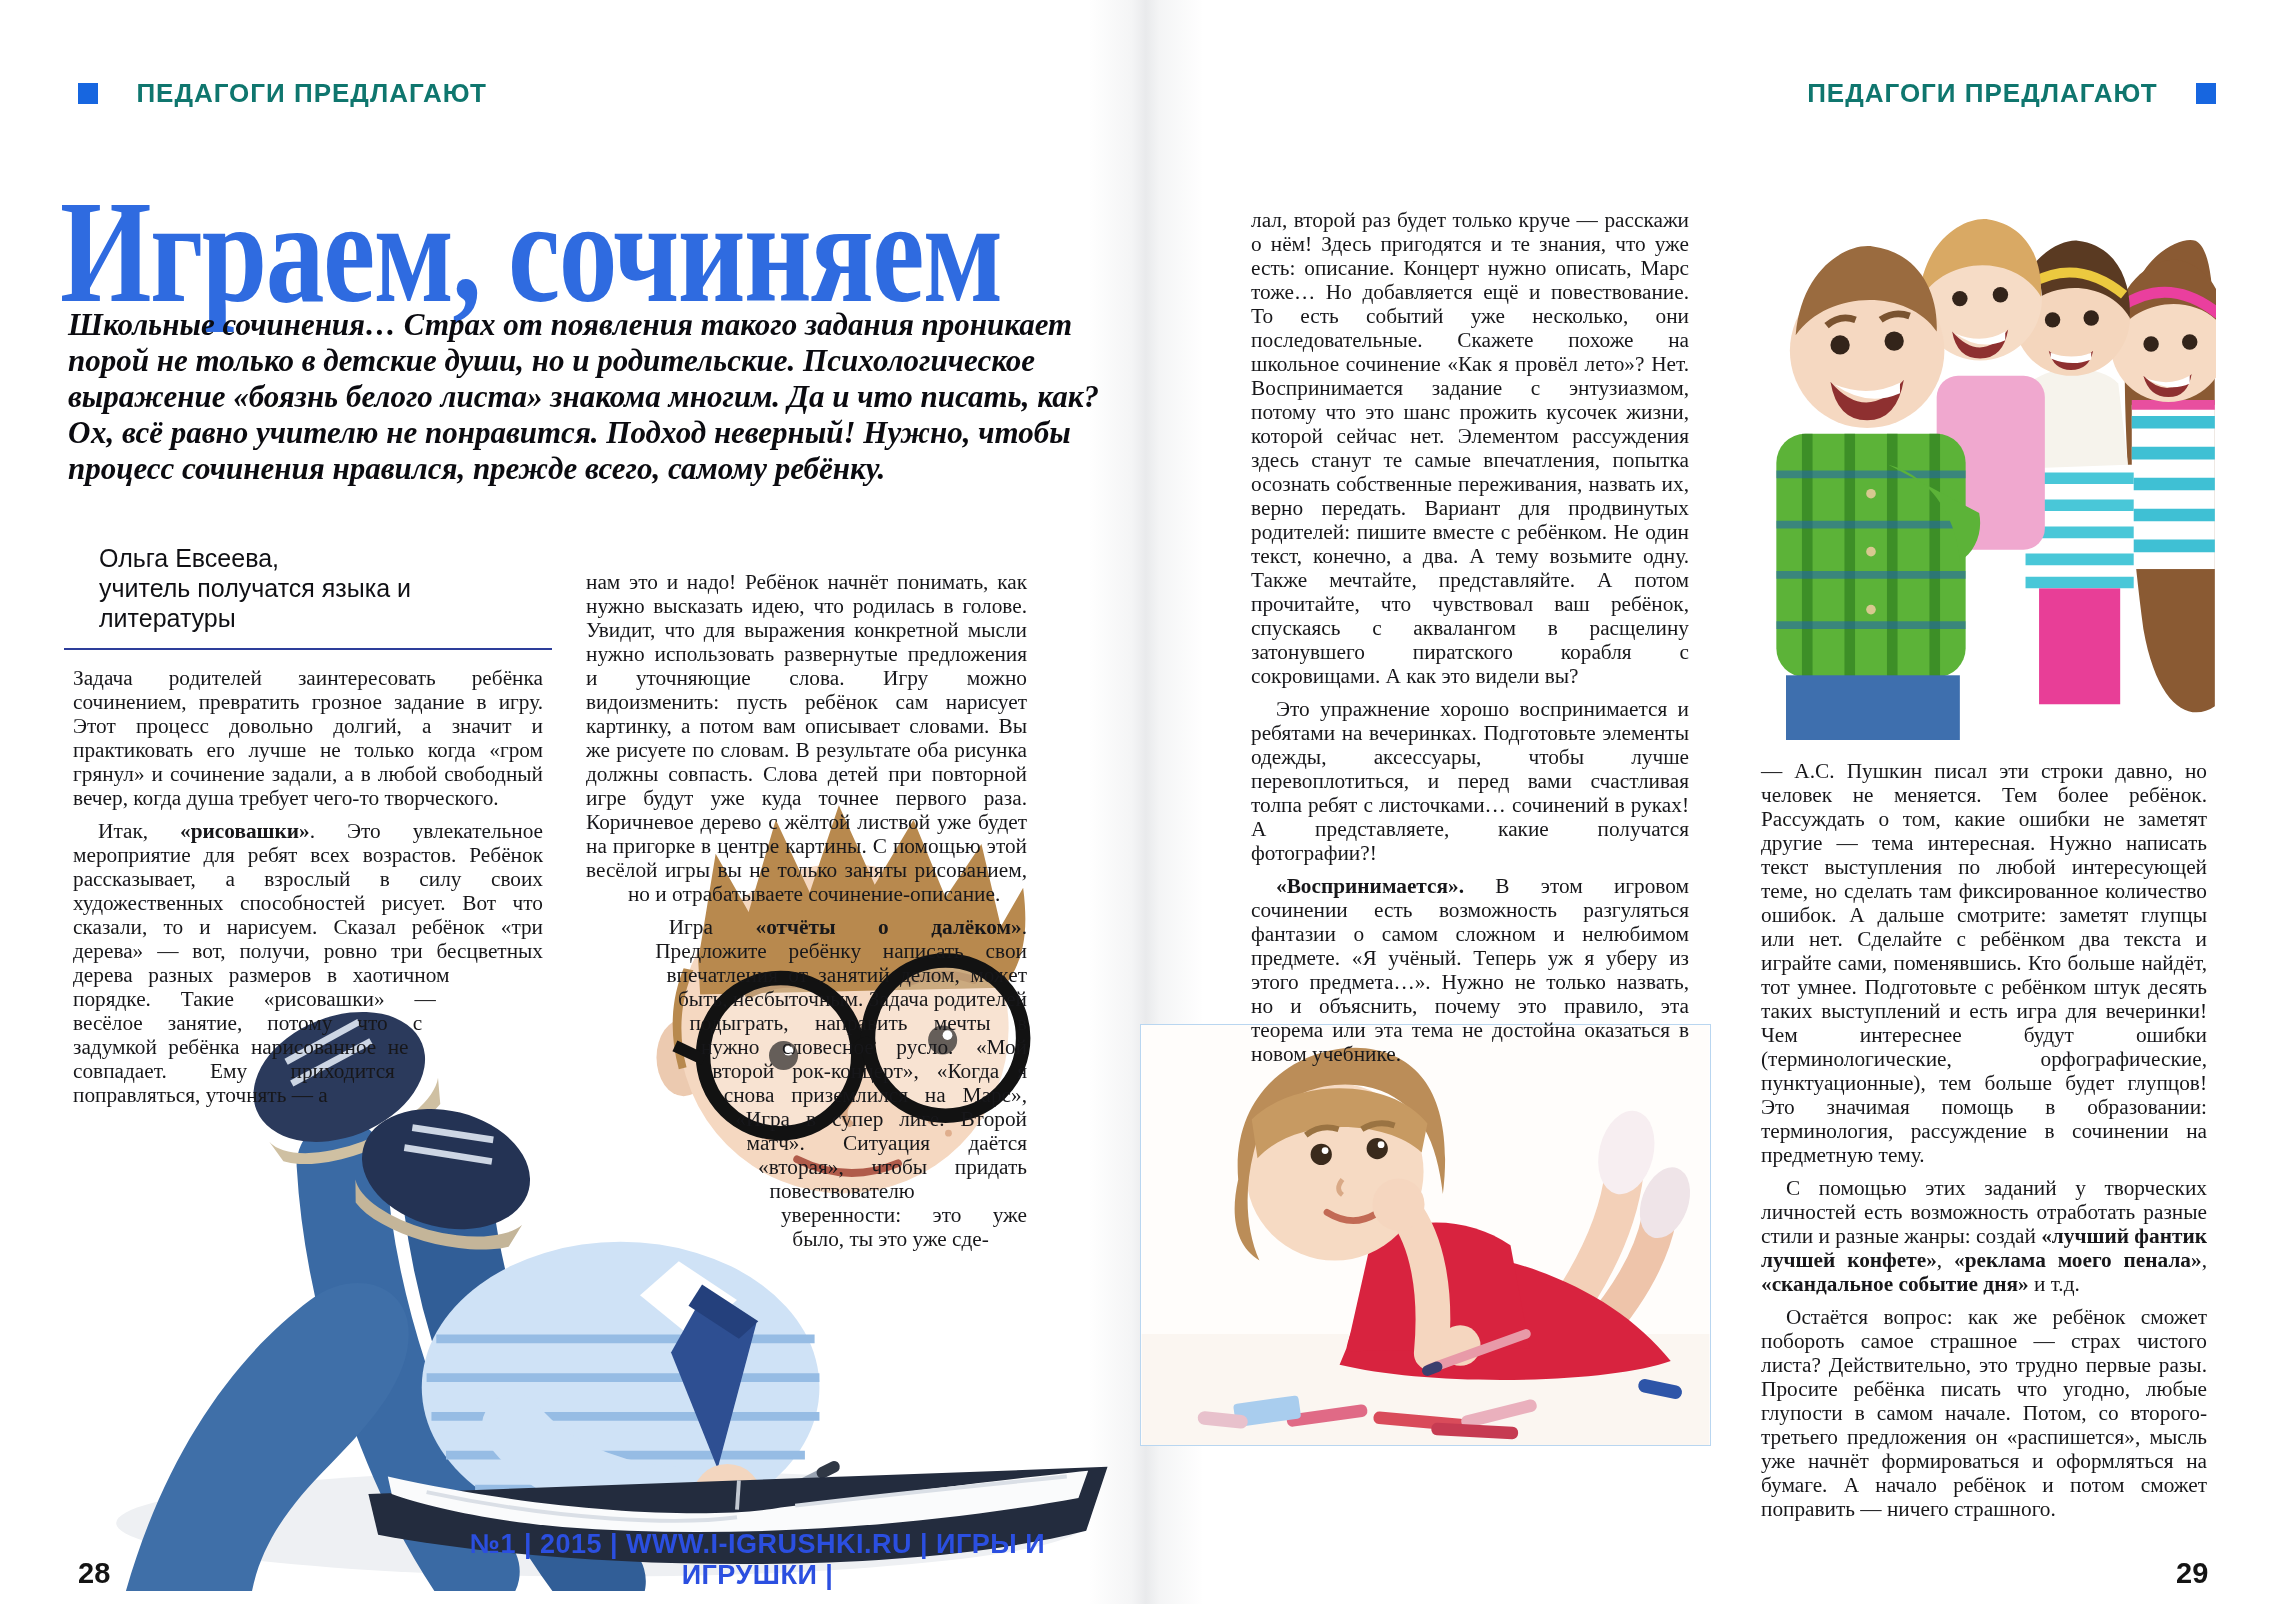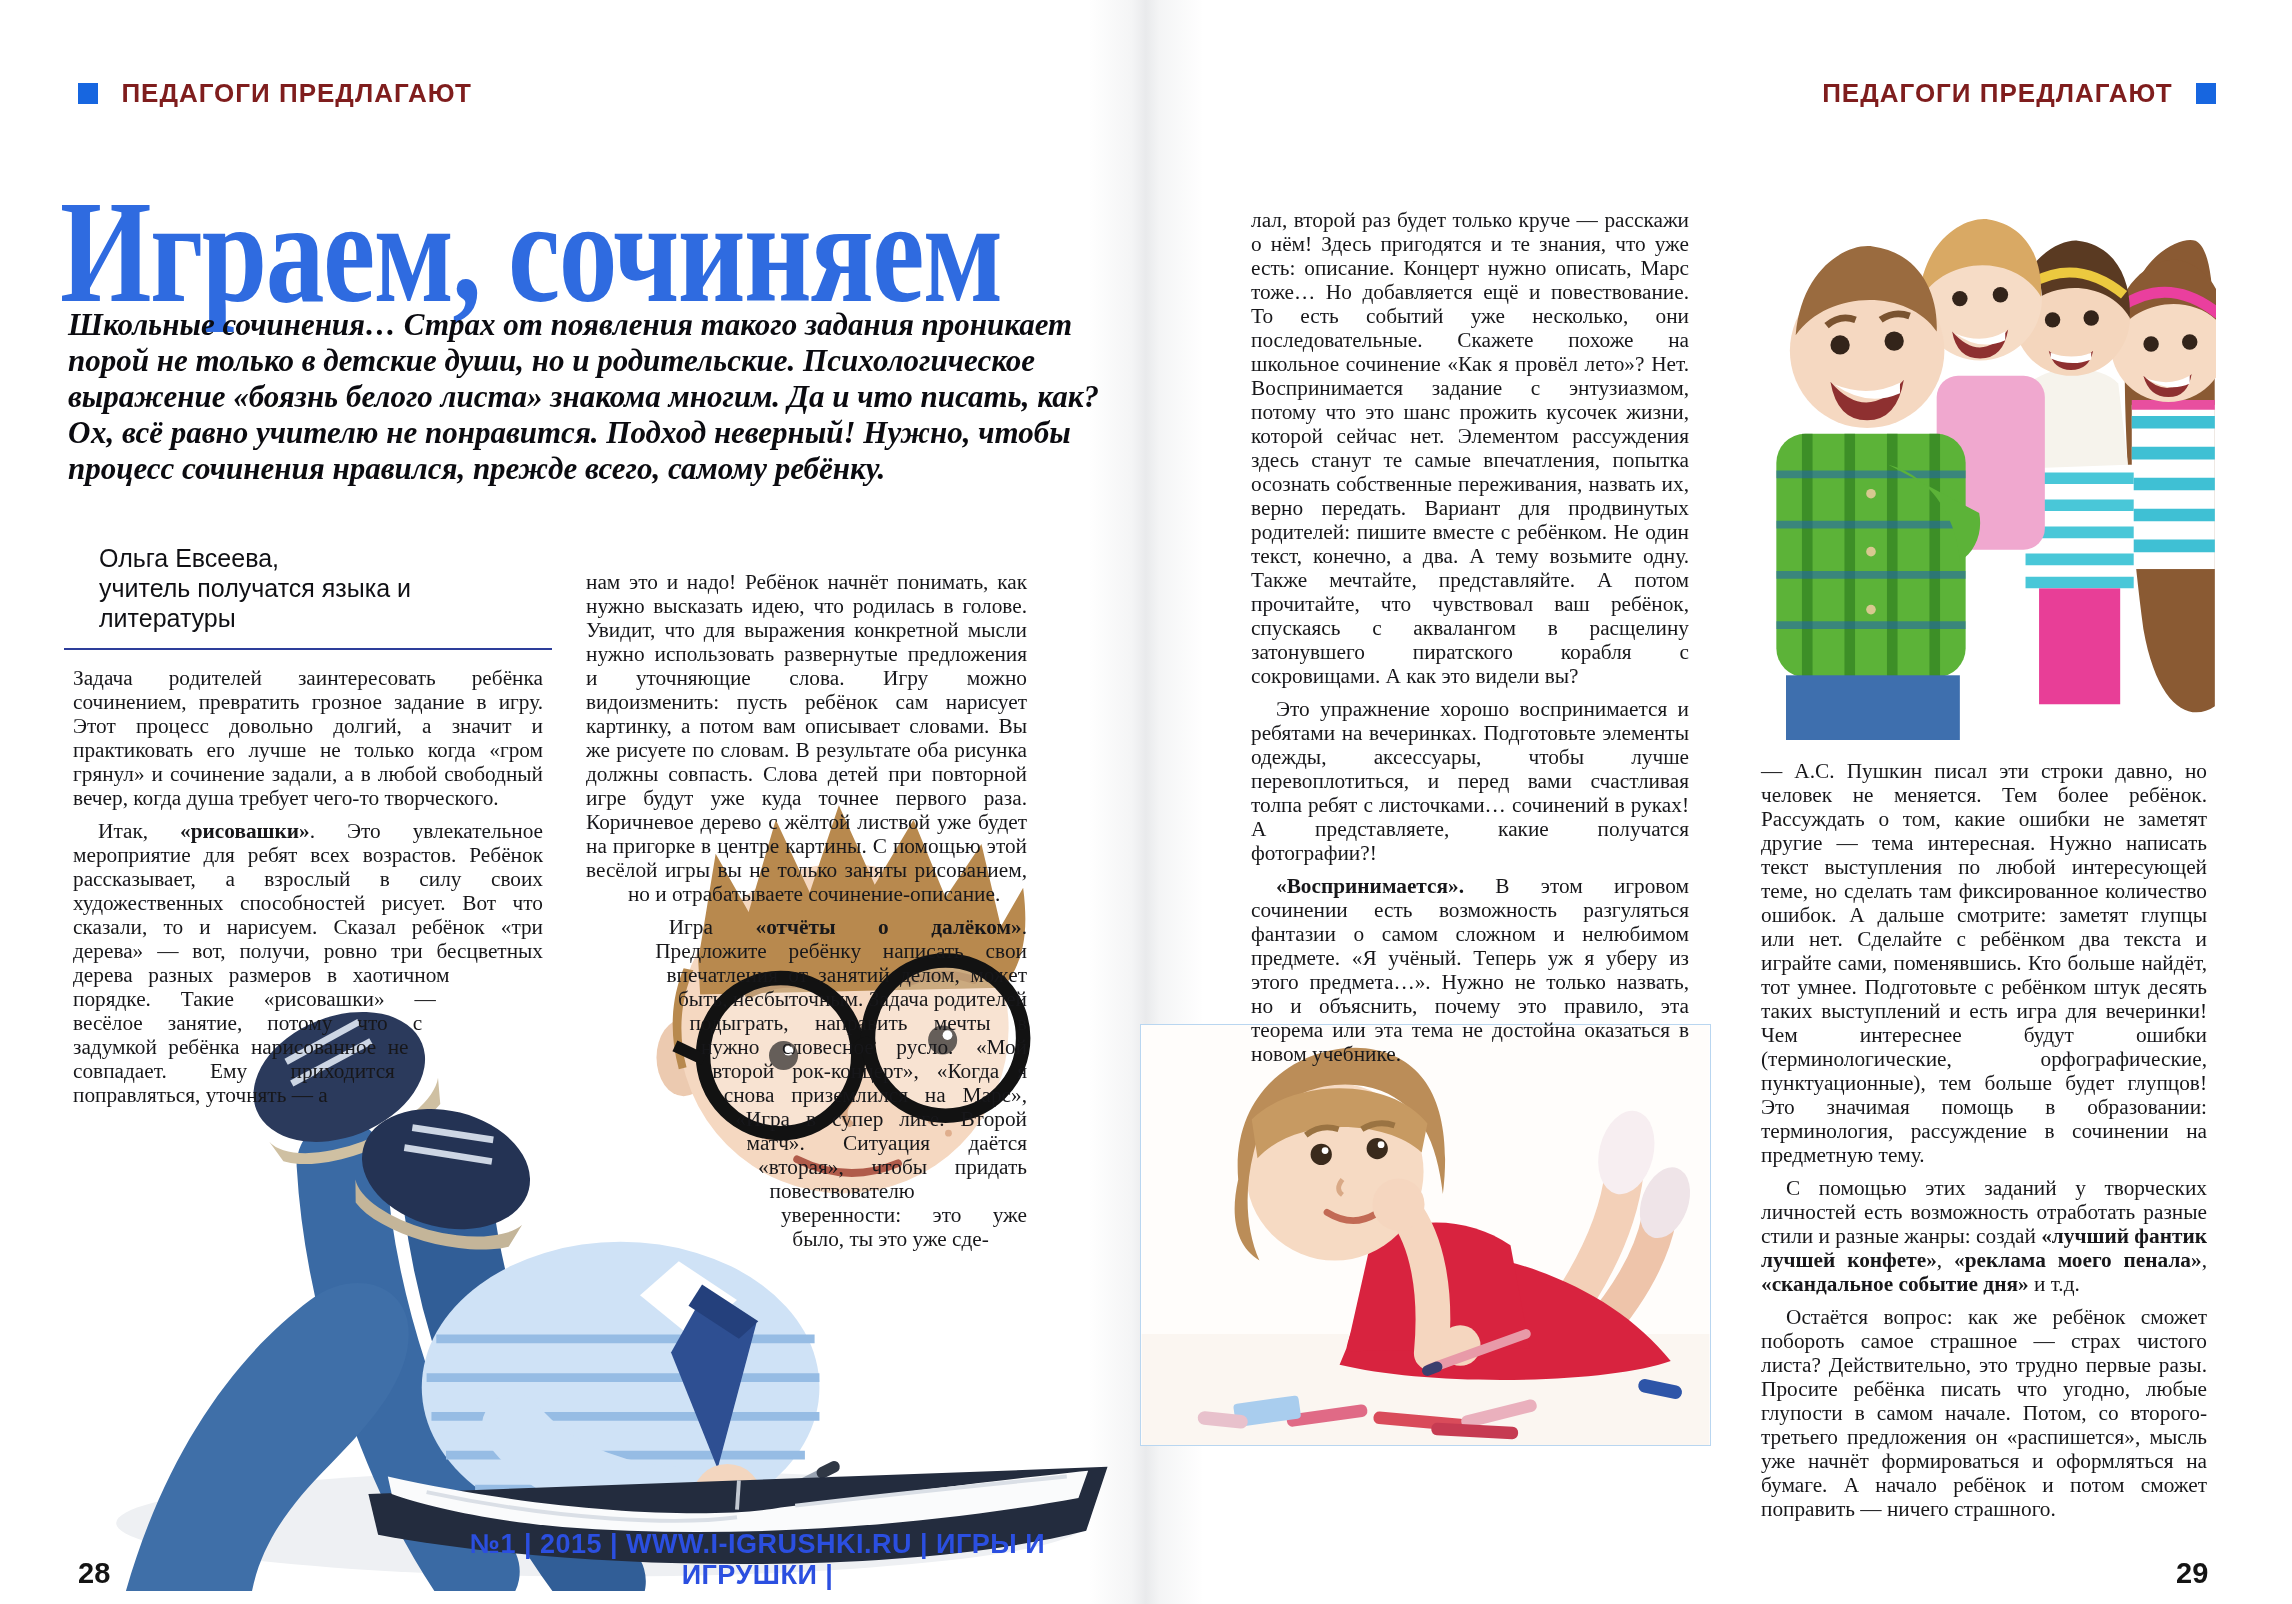--- a/index.html
+++ b/index.html
@@ -13,9 +13,9 @@
     background:linear-gradient(90deg,rgba(40,50,70,0) 0%,rgba(40,50,70,.05) 38%,rgba(40,50,70,.10) 50%,rgba(40,50,70,.05) 62%,rgba(40,50,70,0) 100%);
   }
   .kicker{
-    position:absolute;top:78px;z-index:3;display:flex;align-items:center;gap:23px;
+    position:absolute;top:78px;z-index:3;display:flex;align-items:center;gap:38px;
     font-family:"Liberation Sans",sans-serif;font-weight:700;font-size:26px;letter-spacing:1px;
-    color:#7f1d1d;
+    color:#0f766e;
   }
   .kicker-left{left:78px;}
   .kicker-right{right:76px;}

